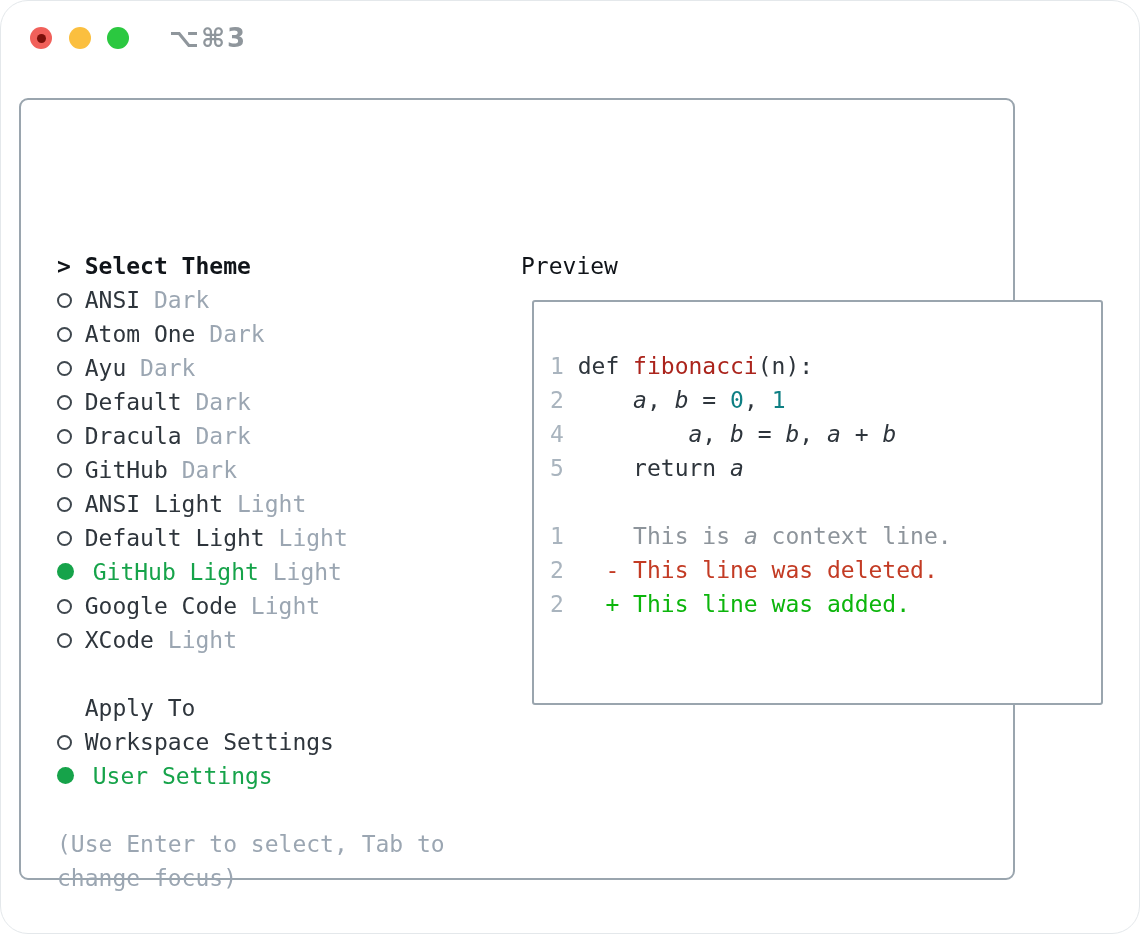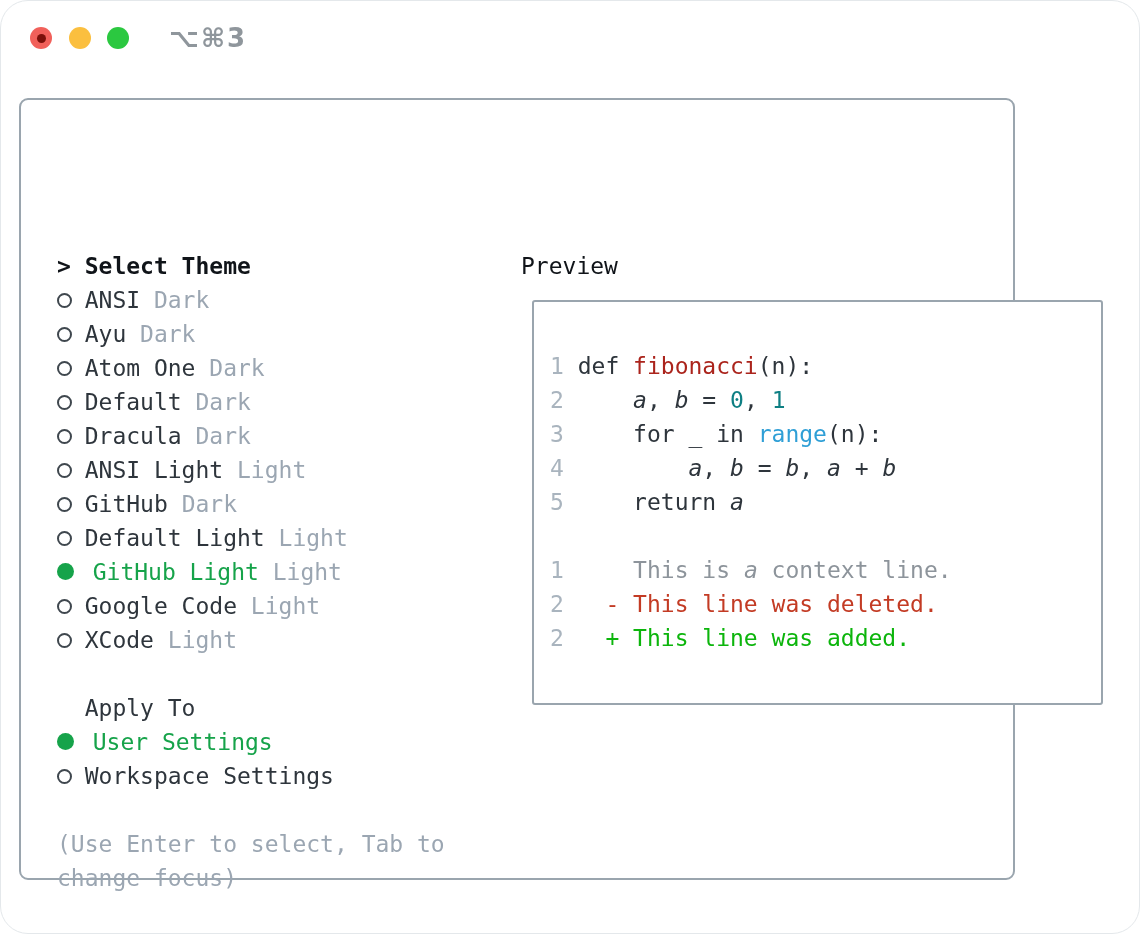--- a/index.html
+++ b/index.html
@@ -87,8 +87,8 @@
 
       <div id="theme-list">
           <div class="row"><span class="marker"><span class="radio"></span></span><span><span class="t-name">ANSI</span><span class="t-var"> Dark</span></span></div>
+          <div class="row"><span class="marker"><span class="radio"></span></span><span><span class="t-name">Atom One</span><span class="t-var"> Dark</span></span></div>
           <div class="row"><span class="marker"><span class="radio"></span></span><span><span class="t-name">Ayu</span><span class="t-var"> Dark</span></span></div>
-          <div class="row"><span class="marker"><span class="radio"></span></span><span><span class="t-name">Atom One</span><span class="t-var"> Dark</span></span></div>
           <div class="row"><span class="marker"><span class="radio"></span></span><span><span class="t-name">Default</span><span class="t-var"> Dark</span></span></div>
           <div class="row"><span class="marker"><span class="radio"></span></span><span><span class="t-name">Dracula</span><span class="t-var"> Dark</span></span></div>
           <div class="row"><span class="marker"><span class="radio"></span></span><span><span class="t-name">ANSI Light</span><span class="t-var"> Light</span></span></div>

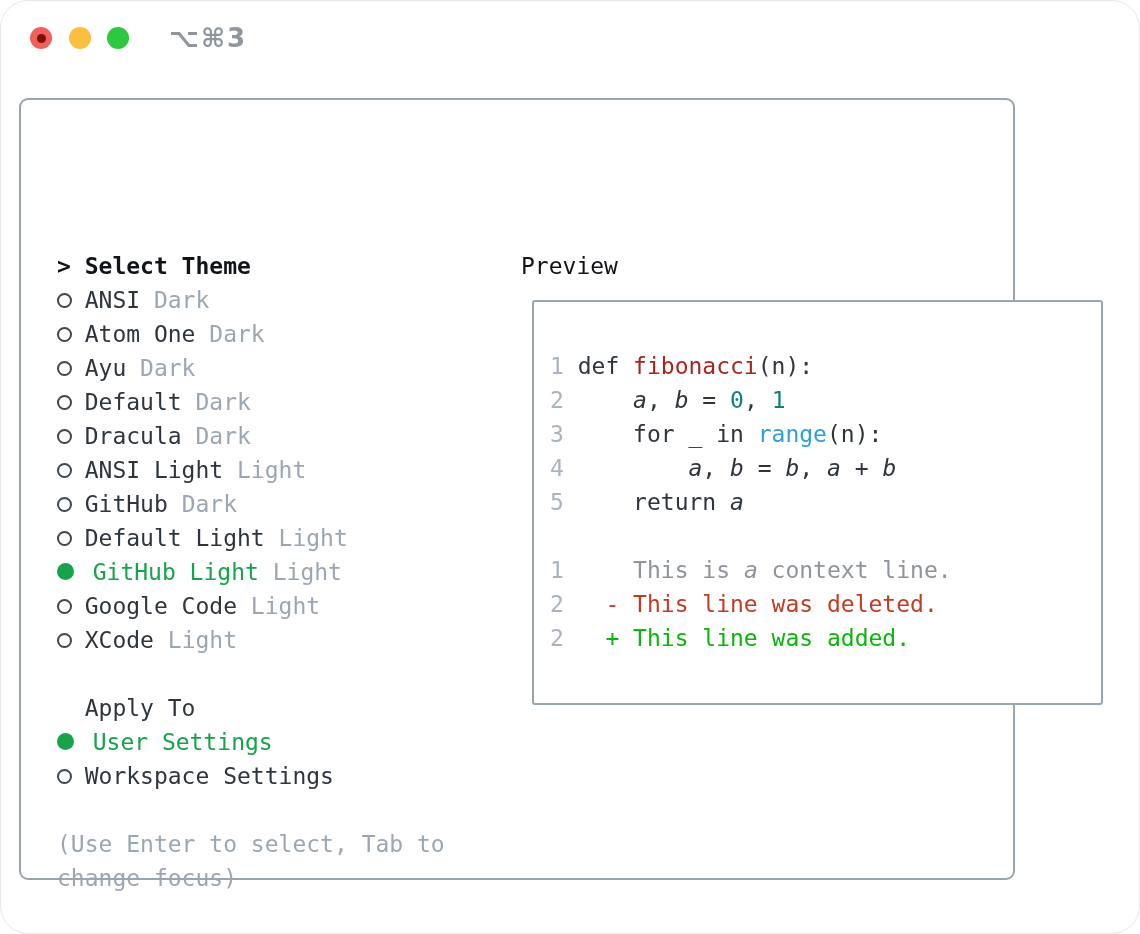--- a/index.html
+++ b/index.html
@@ -124,7 +124,6 @@
     <div class="preview-box" id="preview-box">
         <div class="code-line"><span class="g">1 </span><span class="seg-plain">def </span><span class="seg-fn">fibonacci</span><span class="seg-plain">(n):</span></div>
         <div class="code-line"><span class="g">2 </span><span class="seg-plain">    </span><span class="seg-var">a</span><span class="seg-plain">, </span><span class="seg-var">b</span><span class="seg-plain"> = </span><span class="seg-num">0</span><span class="seg-plain">, </span><span class="seg-num">1</span></div>
-        <div class="code-line"><span class="g">3 </span><span class="seg-plain">    for _ in </span><span class="seg-builtin">range</span><span class="seg-plain">(n):</span></div>
         <div class="code-line"><span class="g">4 </span><span class="seg-plain">        </span><span class="seg-var">a</span><span class="seg-plain">, </span><span class="seg-var">b</span><span class="seg-plain"> = </span><span class="seg-var">b</span><span class="seg-plain">, </span><span class="seg-var">a</span><span class="seg-plain"> + </span><span class="seg-var">b</span></div>
         <div class="code-line"><span class="g">5 </span><span class="seg-plain">    return </span><span class="seg-var">a</span></div>
         <div class="code-line"><span class="g">  </span></div>

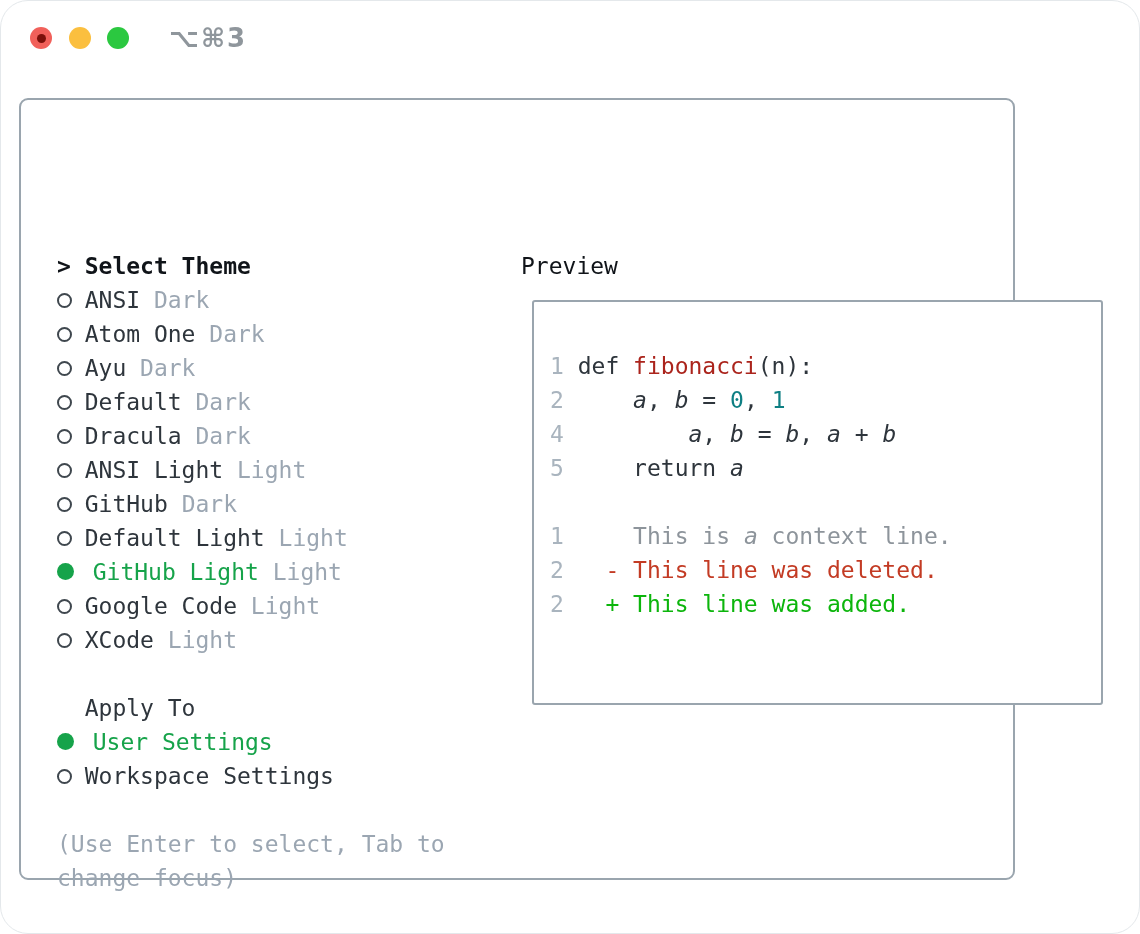--- a/index.html
+++ b/index.html
@@ -91,8 +91,8 @@
           <div class="row"><span class="marker"><span class="radio"></span></span><span><span class="t-name">Ayu</span><span class="t-var"> Dark</span></span></div>
           <div class="row"><span class="marker"><span class="radio"></span></span><span><span class="t-name">Default</span><span class="t-var"> Dark</span></span></div>
           <div class="row"><span class="marker"><span class="radio"></span></span><span><span class="t-name">Dracula</span><span class="t-var"> Dark</span></span></div>
+          <div class="row"><span class="marker"><span class="radio"></span></span><span><span class="t-name">GitHub</span><span class="t-var"> Dark</span></span></div>
           <div class="row"><span class="marker"><span class="radio"></span></span><span><span class="t-name">ANSI Light</span><span class="t-var"> Light</span></span></div>
-          <div class="row"><span class="marker"><span class="radio"></span></span><span><span class="t-name">GitHub</span><span class="t-var"> Dark</span></span></div>
           <div class="row"><span class="marker"><span class="radio"></span></span><span><span class="t-name">Default Light</span><span class="t-var"> Light</span></span></div>
           <div class="row"><span class="marker"><span class="radio sel"></span></span><span><span class="t-name sel">GitHub Light</span><span class="t-var"> Light</span></span></div>
           <div class="row"><span class="marker"><span class="radio"></span></span><span><span class="t-name">Google Code</span><span class="t-var"> Light</span></span></div>

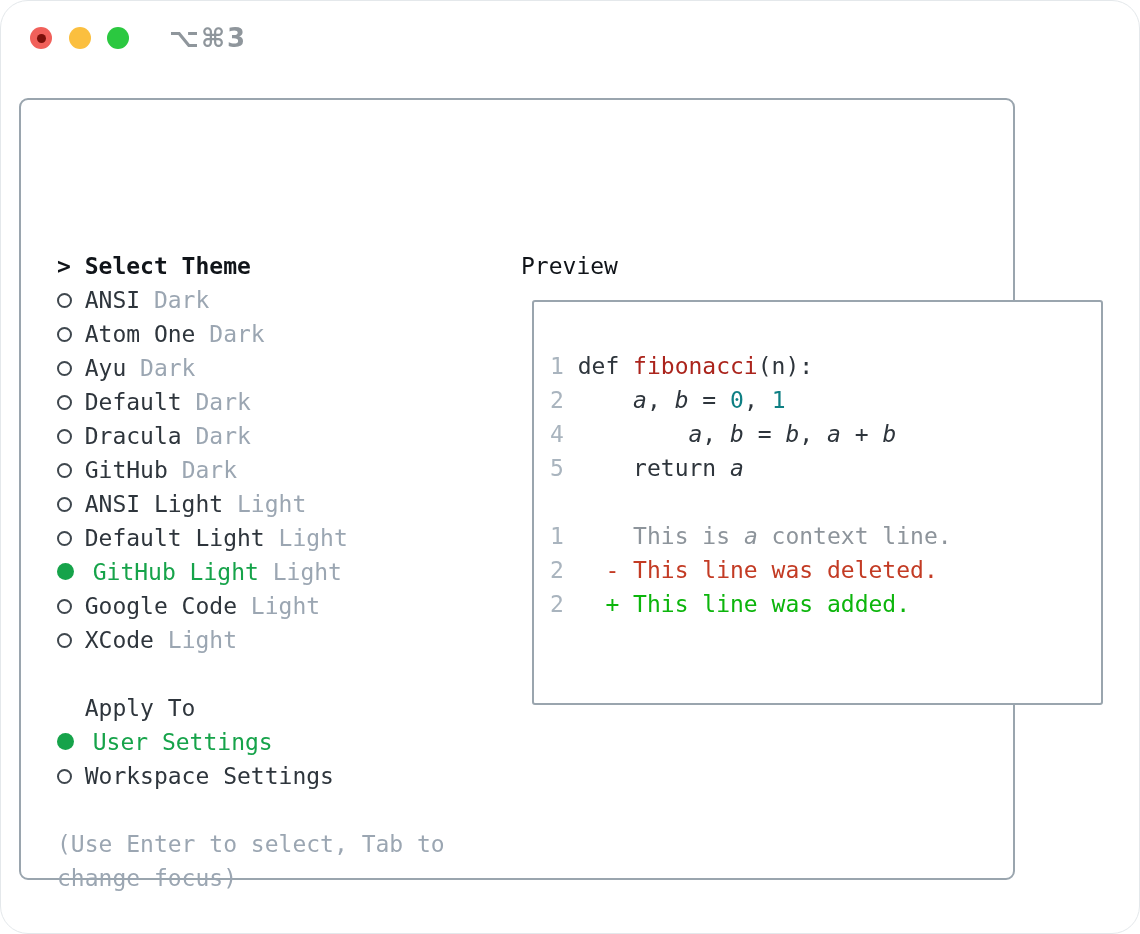--- a/index.html
+++ b/index.html
@@ -107,8 +107,8 @@
       </div>
 
       <div id="apply-list">
+          <div class="row"><span class="marker"><span class="radio"></span></span><span class="t-name">Workspace Settings</span></div>
           <div class="row"><span class="marker"><span class="radio sel"></span></span><span class="t-name sel">User Settings</span></div>
-          <div class="row"><span class="marker"><span class="radio"></span></span><span class="t-name">Workspace Settings</span></div>
         </div>
 
       <div class="blank-row"></div>

